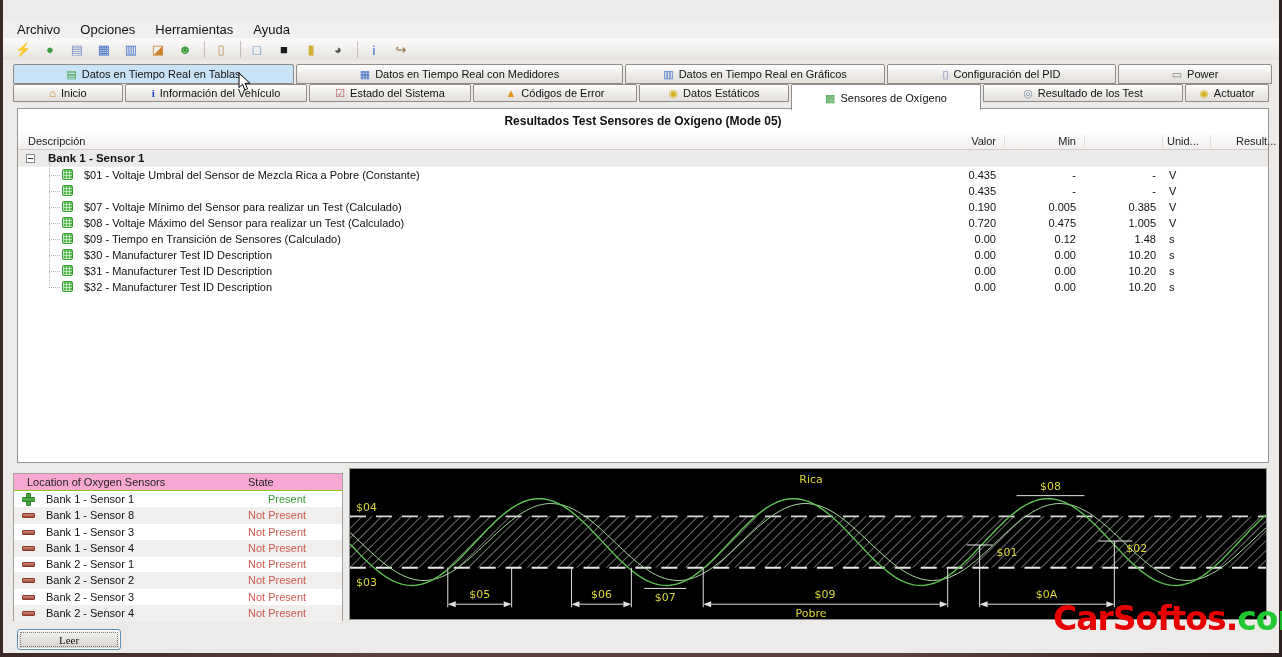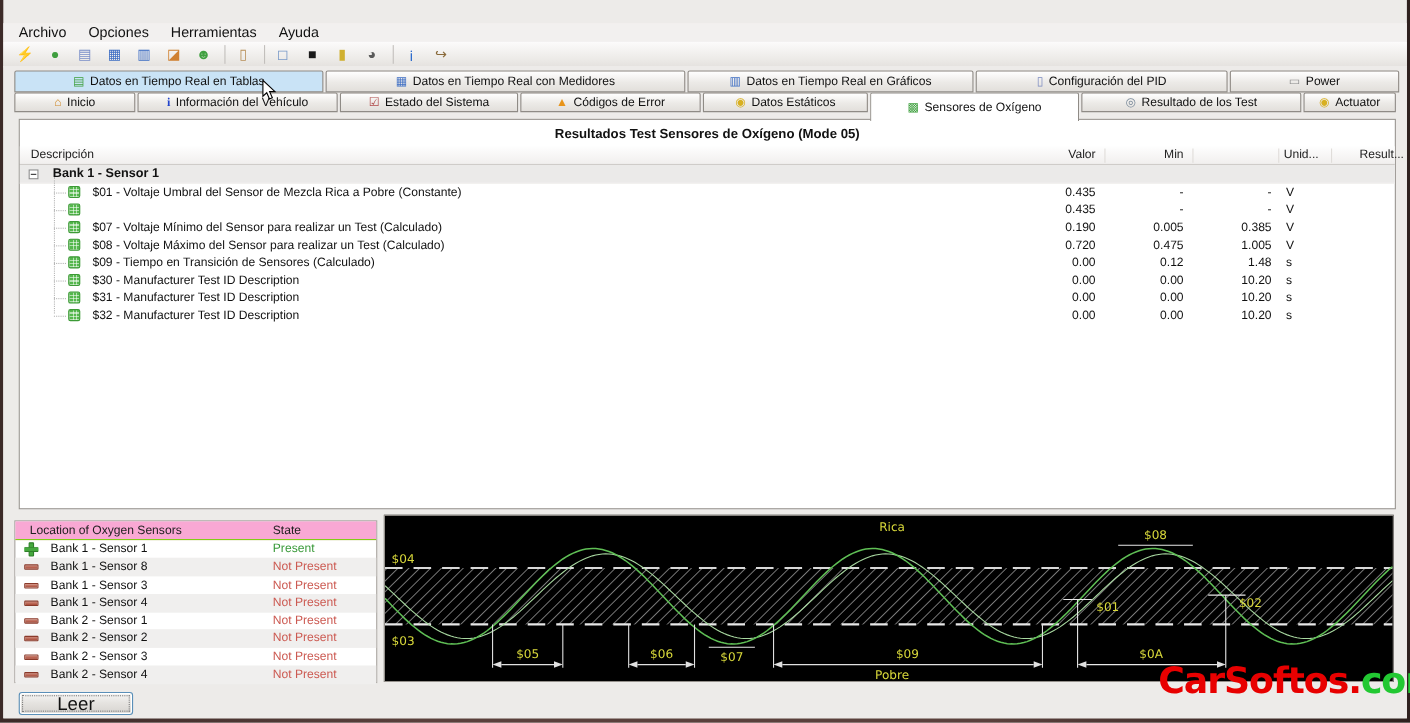--- a/index.html
+++ b/index.html
@@ -308,7 +308,7 @@
               <i class="ph"></i>
             </span>
             <span class="s-name">Bank 1 - Sensor 1</span>
-            <span class="s-state" style="color: rgb(58, 154, 58);">Present</span>
+            <span class="s-state" style="color: rgb(58, 154, 58); margin-left: 20px;">Present</span>
           </div>
           <div class="srow alt" style="top: 16.25px;">
             <span class="s-minus"></span>

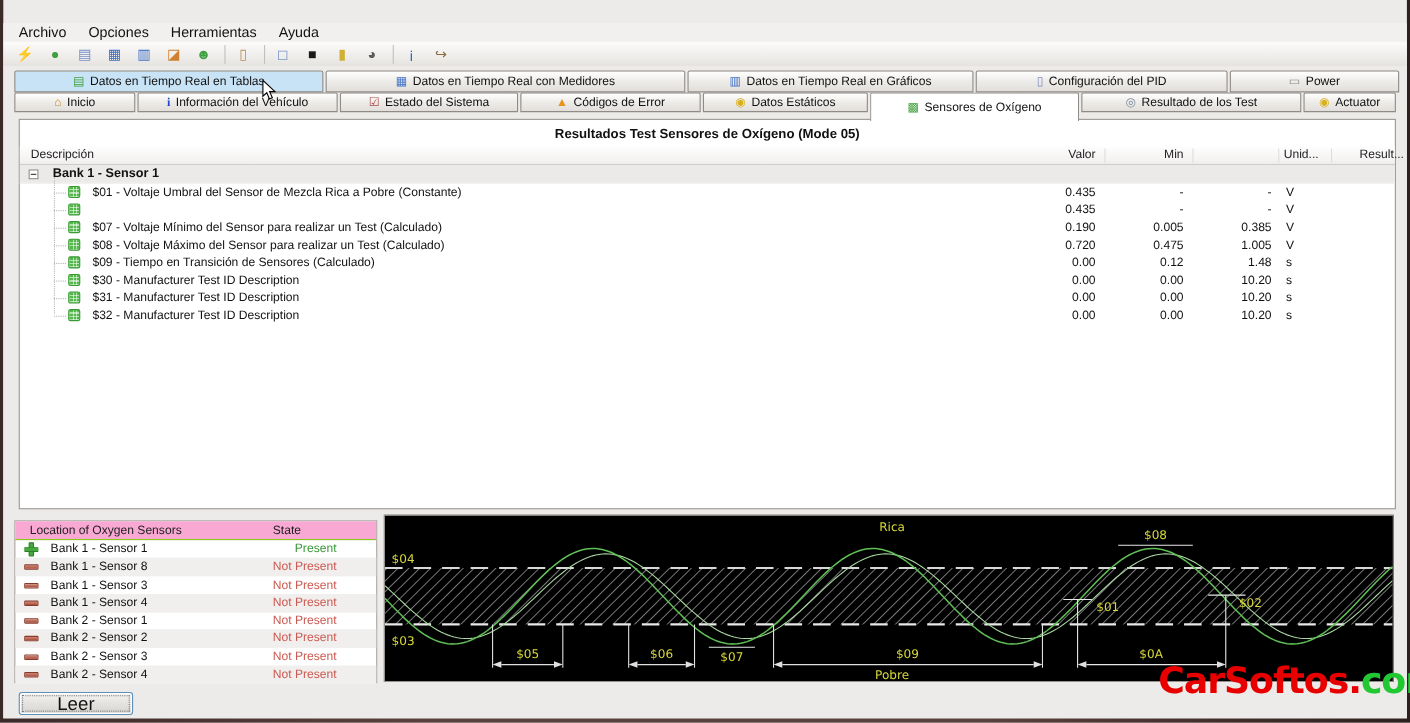--- a/index.html
+++ b/index.html
@@ -97,7 +97,7 @@
     background:linear-gradient(#f7f6f5,#e6e4e1 45%,#d6d3cf);
     box-shadow:inset 0 0 0 1px #ffffff;
     outline:1px dotted #7a7a7a; outline-offset:-4px;
-    font-family:Liberation Sans, sans-serif; font-size:17px; color:#111; }
+    font-family:Liberation Serif, serif; font-size:11px; color:#111; }
 
   
   .graph { position:absolute; left:346px; top:408px; width:918px; height:152px; background:#000; border:1px solid #95918c; }

